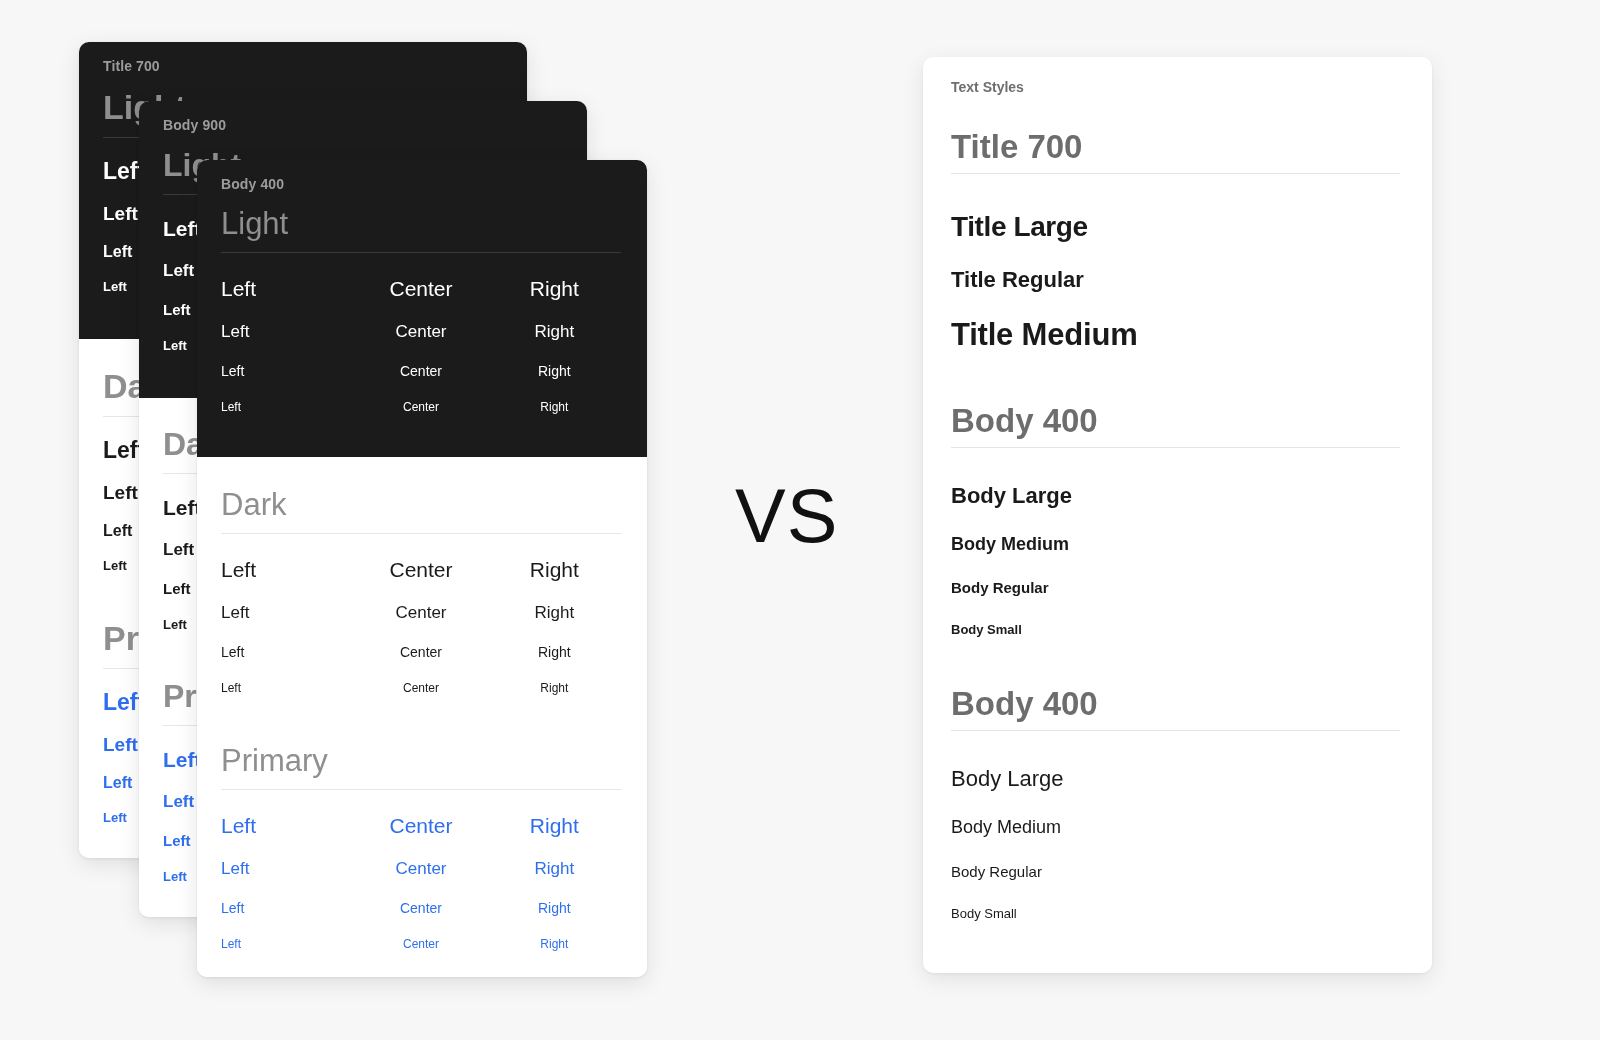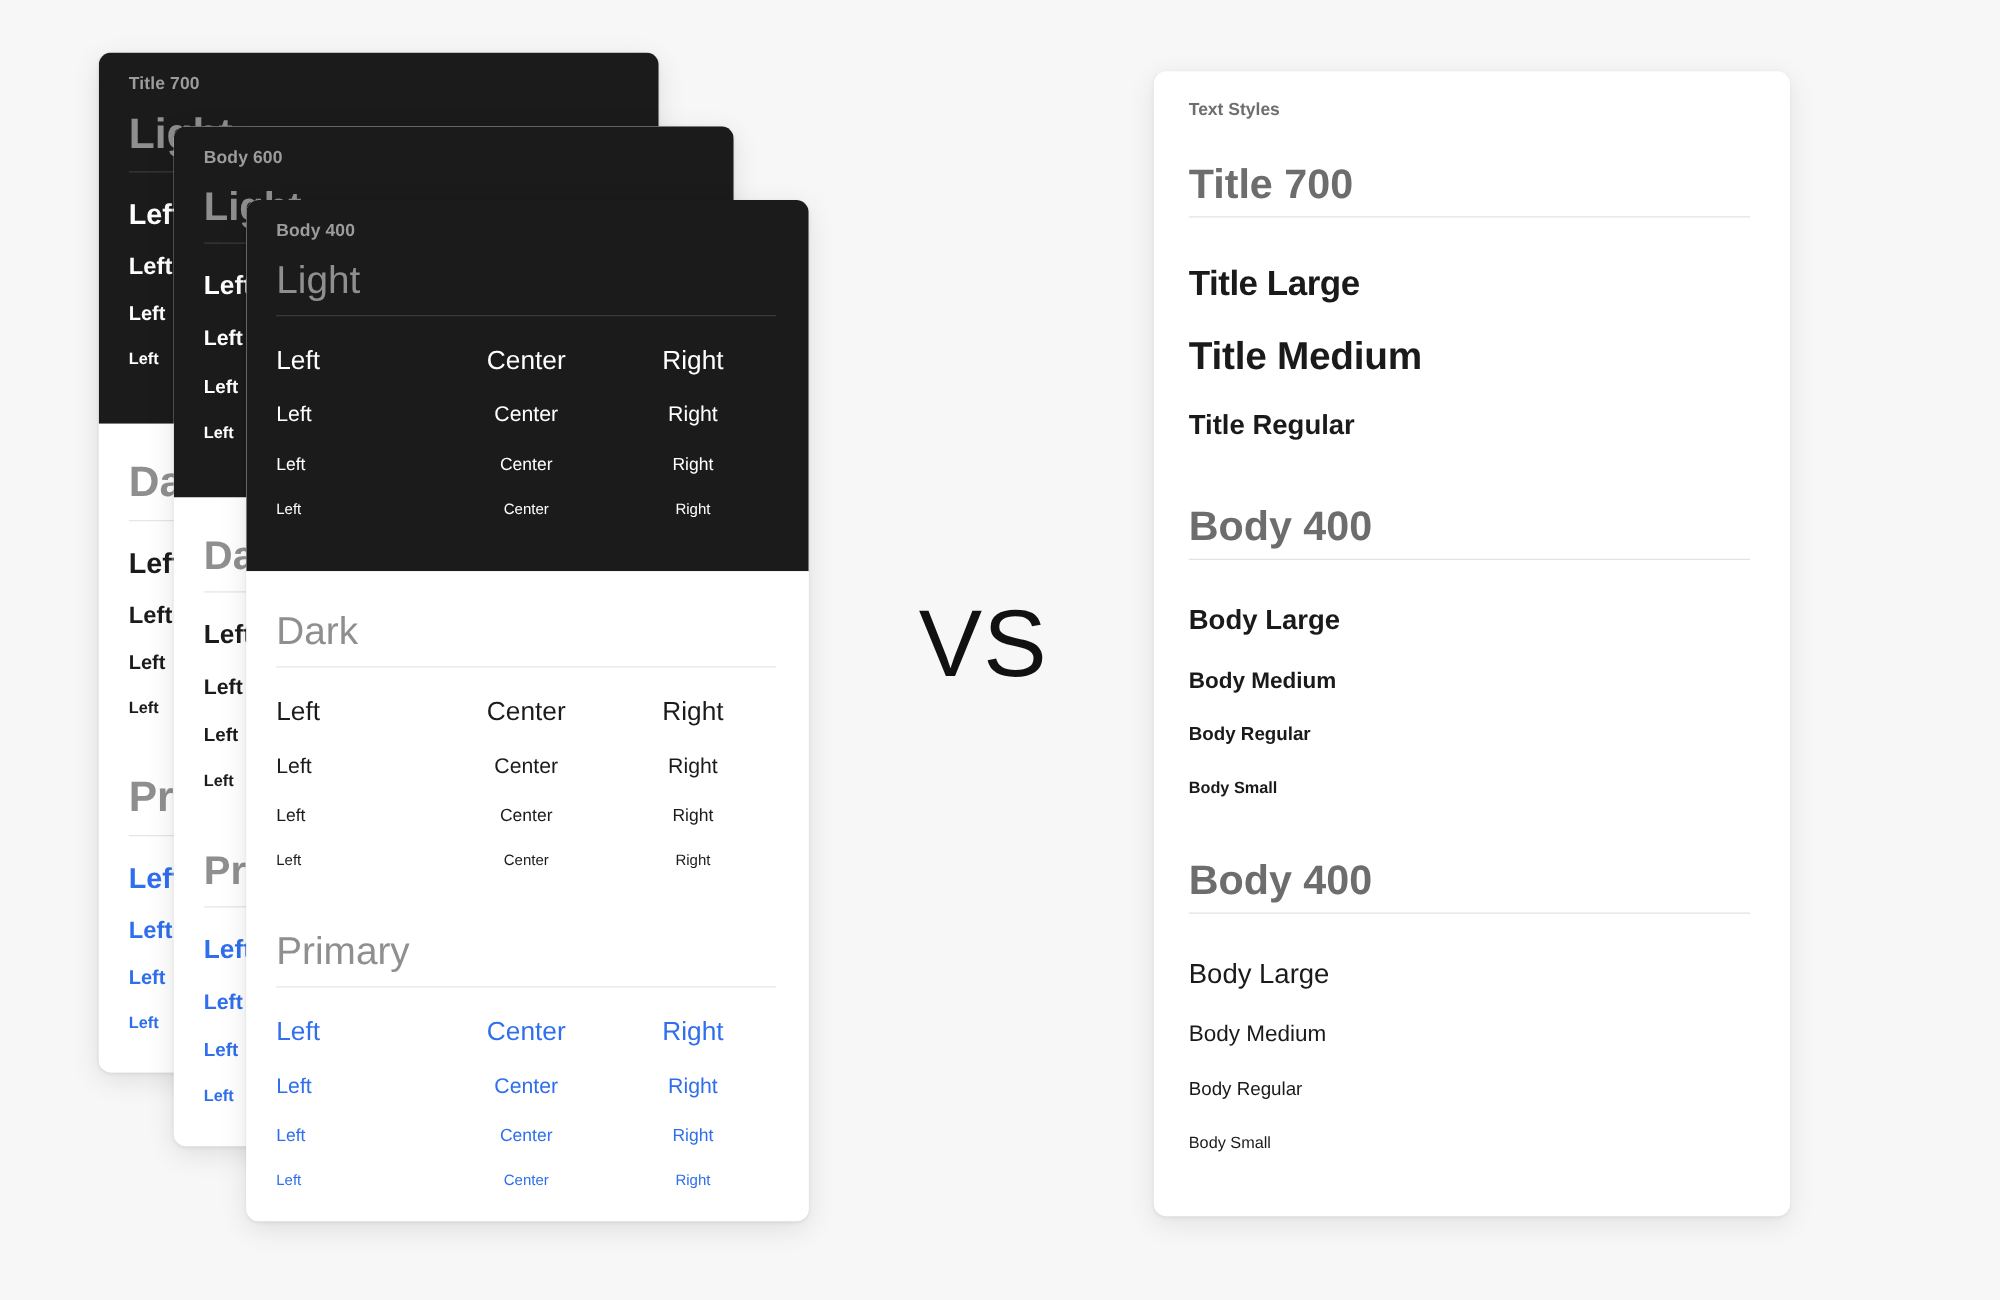--- a/index.html
+++ b/index.html
@@ -178,7 +178,7 @@
 
   <div class="card" style="left:139px; top:101px; width:448px; height:816px;">
     <div class="dark-pane" style="height:297px; padding:16px 24px 0 24px; box-sizing:border-box;">
-      <div class="badge">Body 600</div>
+      <div class="badge">Body 900</div>
       <div class="sect-title" style="font-size:32px; margin-top:14px;">Light</div>
       <div class="rule"></div>
       <div style="margin-top:22px;">

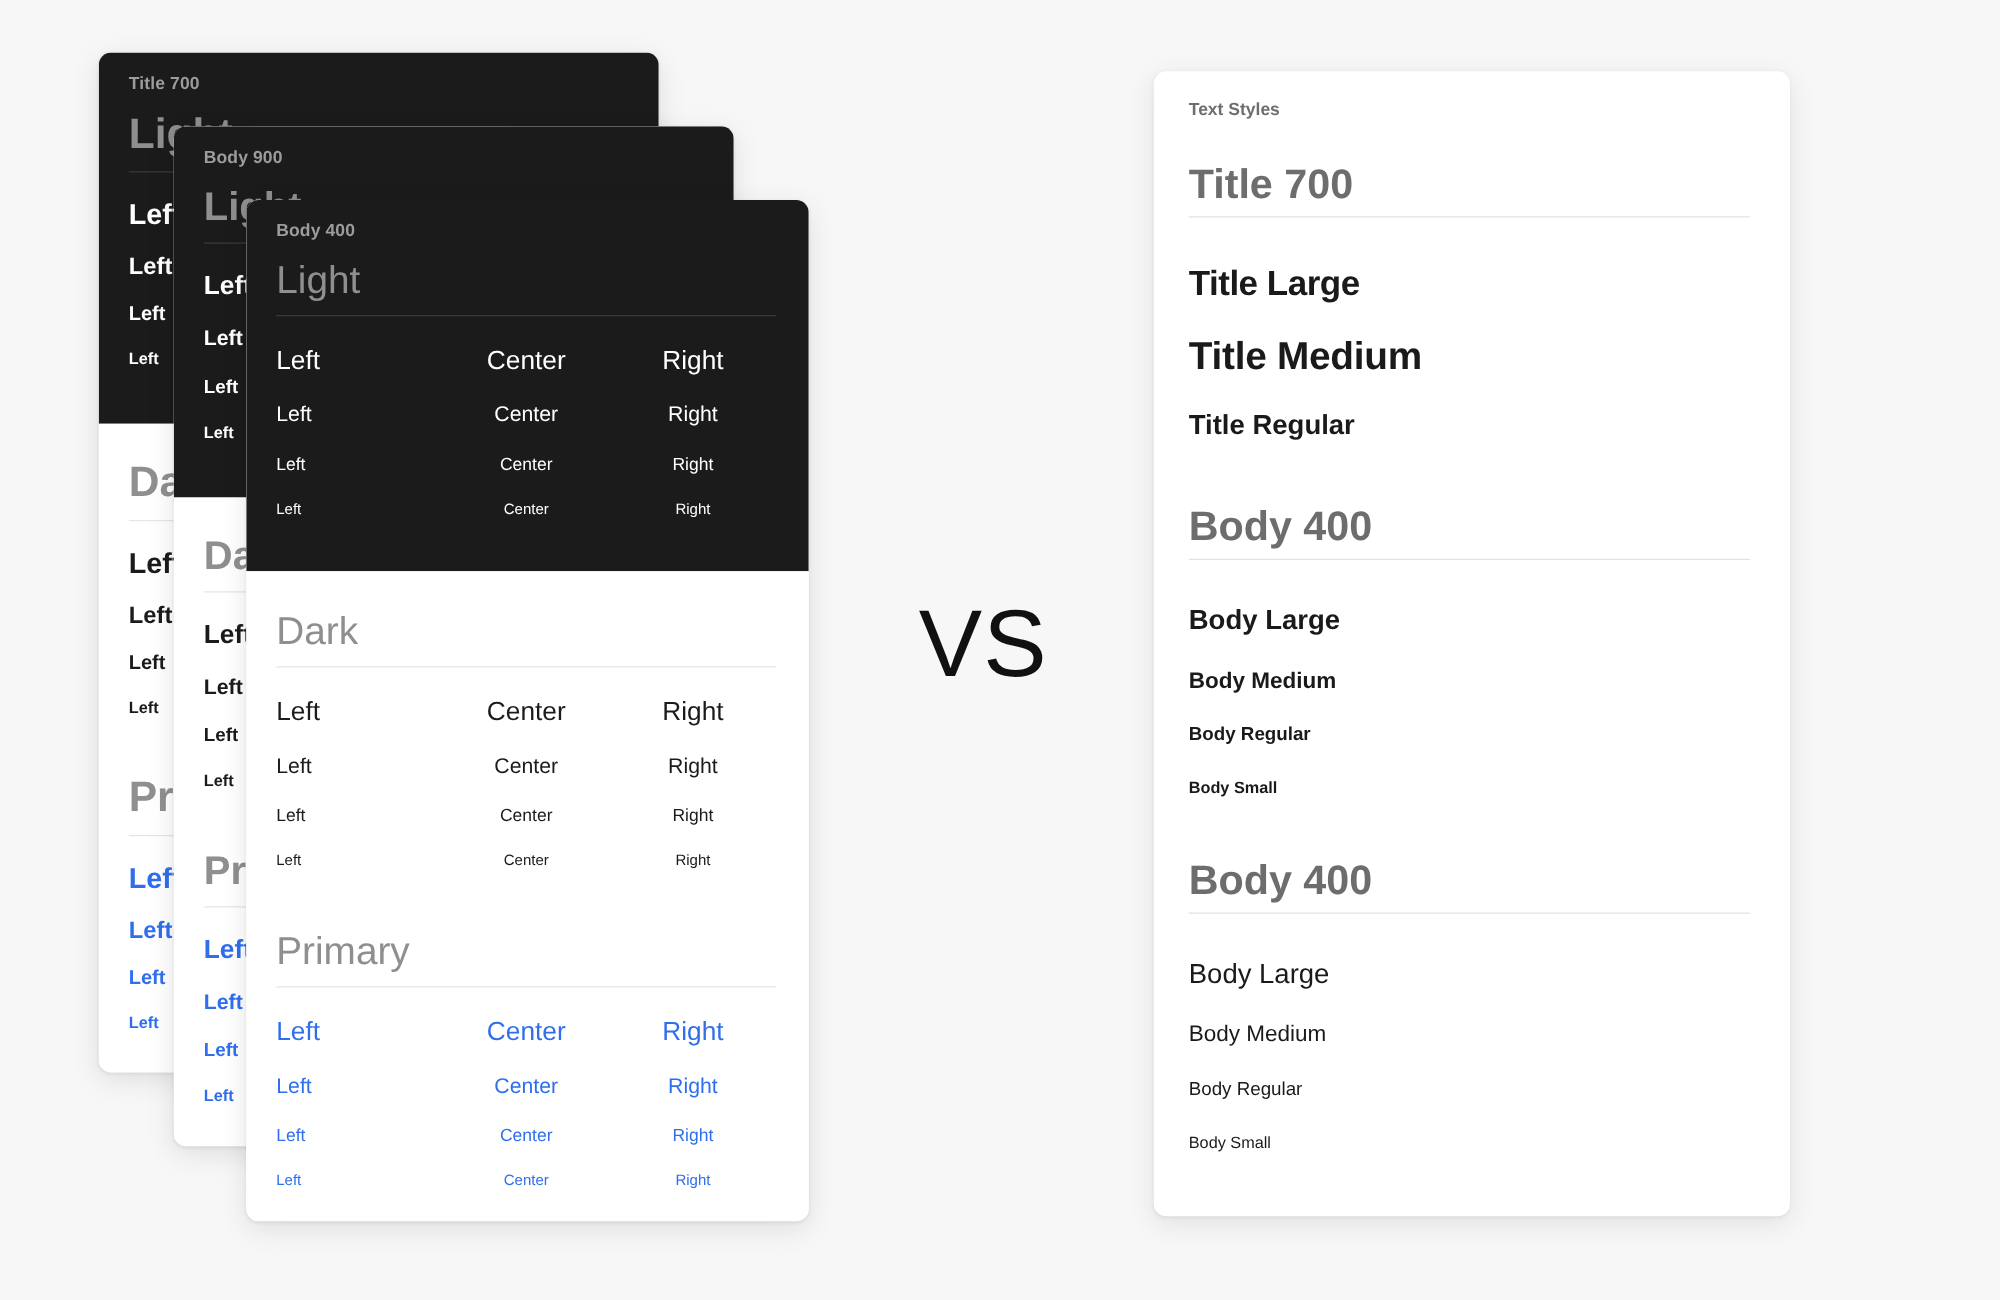--- a/index.html
+++ b/index.html
@@ -360,8 +360,8 @@
       <div class="rc-group-title" style="font-size:33px;">Title 700</div>
       <div class="rc-rule"></div>
       <div class="rc-item" style="font-size:28px; font-weight:700; margin-top:37px; letter-spacing:-.4px;">Title Large</div>
+      <div class="rc-item" style="font-size:22px; font-weight:700; margin-top:24px;">Title Regular</div>
       <div class="rc-item" style="font-size:31px; font-weight:700; margin-top:24px; letter-spacing:-.2px;">Title Medium</div>
-      <div class="rc-item" style="font-size:22px; font-weight:700; margin-top:24px;">Title Regular</div>
     </div>
 
     <div style="margin-top:49px;">

